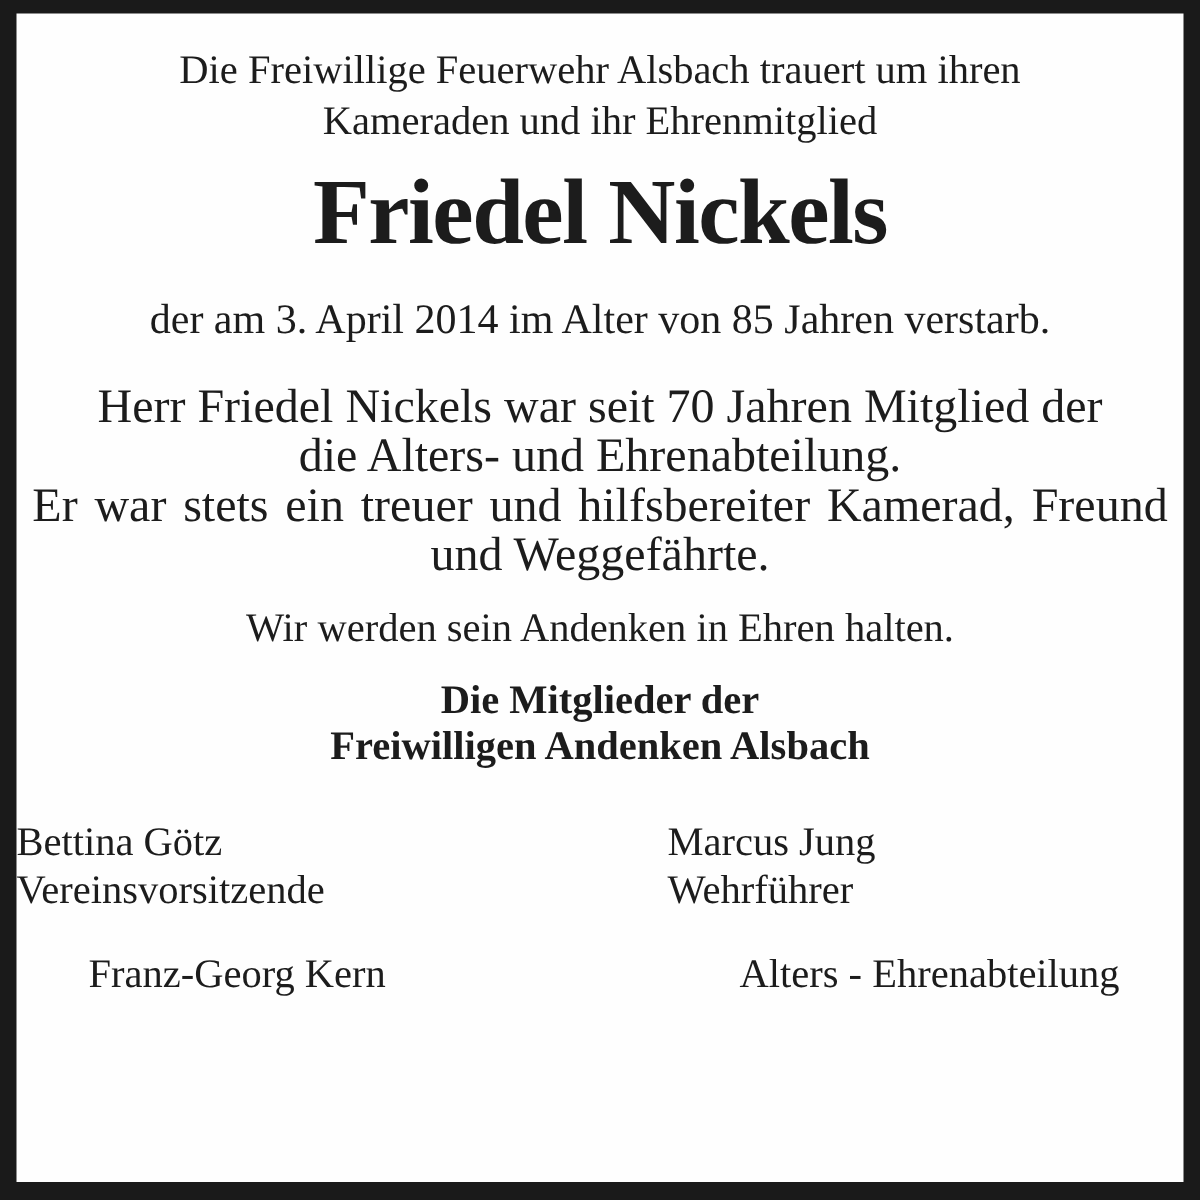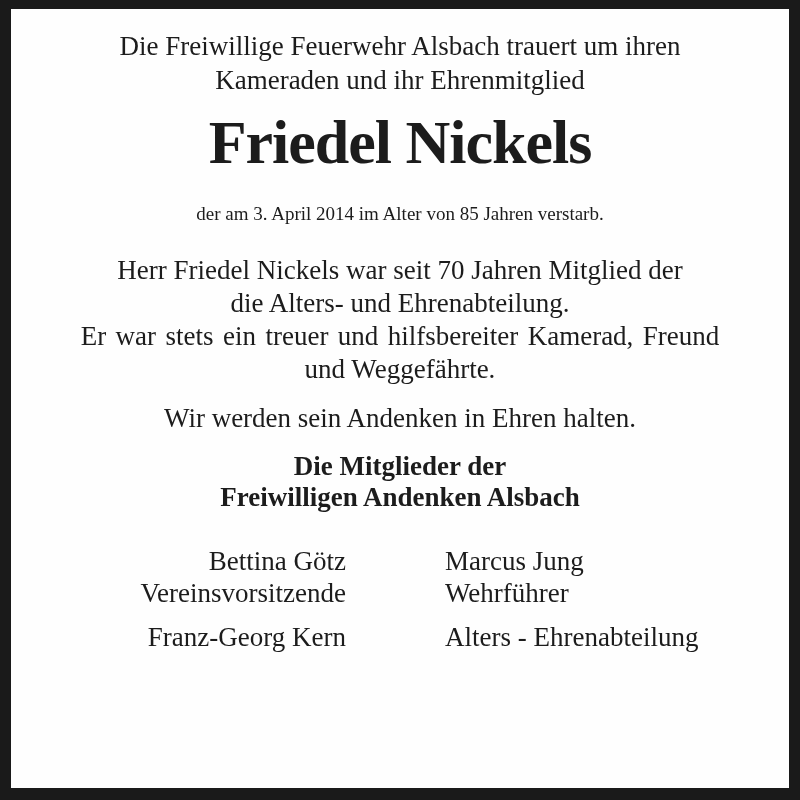--- a/index.html
+++ b/index.html
@@ -41,7 +41,7 @@
   }
   .dateline {
     margin-top: 24px;
-    font-size: 19px;
+    font-size: 28px;
     line-height: 33px;
   }
   .obituary {

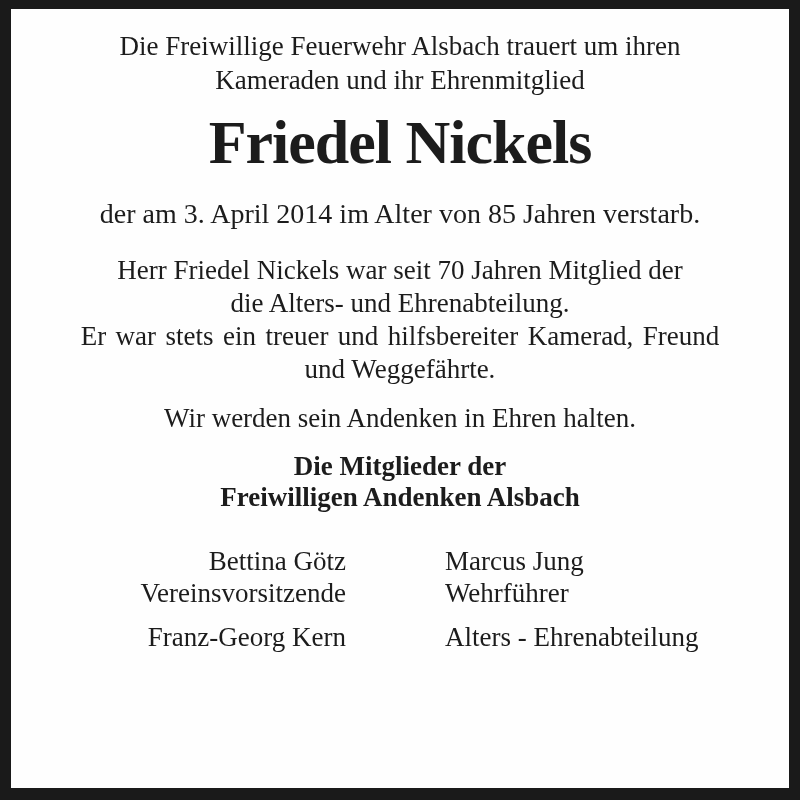--- a/index.html
+++ b/index.html
@@ -46,7 +46,7 @@
   }
   .obituary {
     margin-top: 24px;
-    font-size: 27px;
+    font-size: 32px;
     line-height: 33px;
   }
   .wsp-a { word-spacing: 0.30em; }

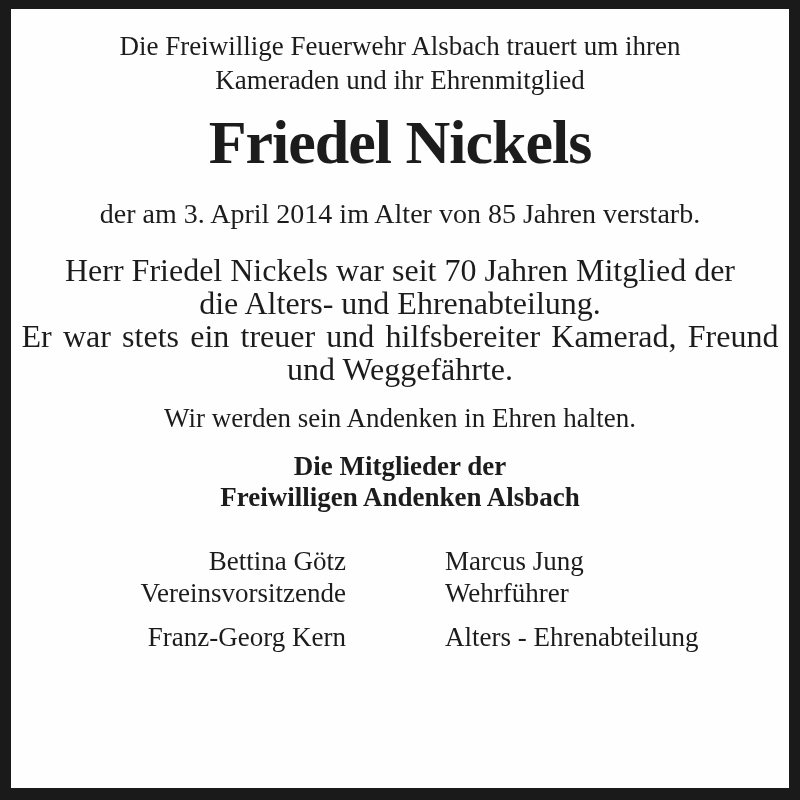--- a/index.html
+++ b/index.html
@@ -71,7 +71,7 @@
     font-size: 27px;
     line-height: 32px;
   }
-  .sig-col-left  { text-align: right; }
+  .sig-col-left  { text-align: left; }
   .sig-col-right { text-align: left; }
   .sig-group-2   { margin-top: 12px; }
 </style>

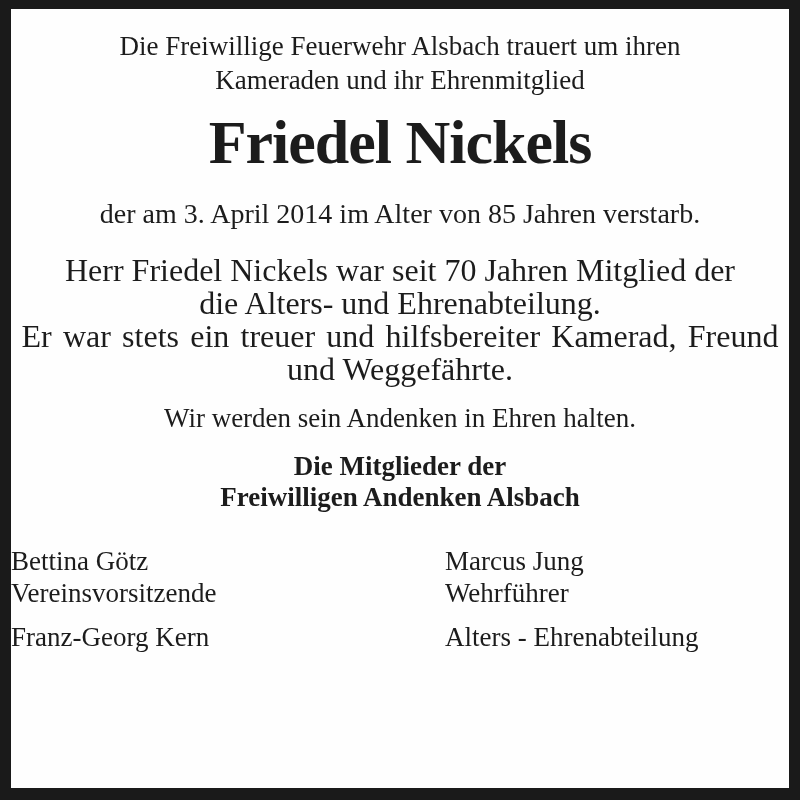--- a/index.html
+++ b/index.html
@@ -73,7 +73,7 @@
   }
   .sig-col-left  { text-align: left; }
   .sig-col-right { text-align: left; }
-  .sig-group-2   { margin-top: 12px; }
+  .sig-group-2   { margin-top: 24px; padding-left: 48px; }
 </style>
 </head>
 <body>

